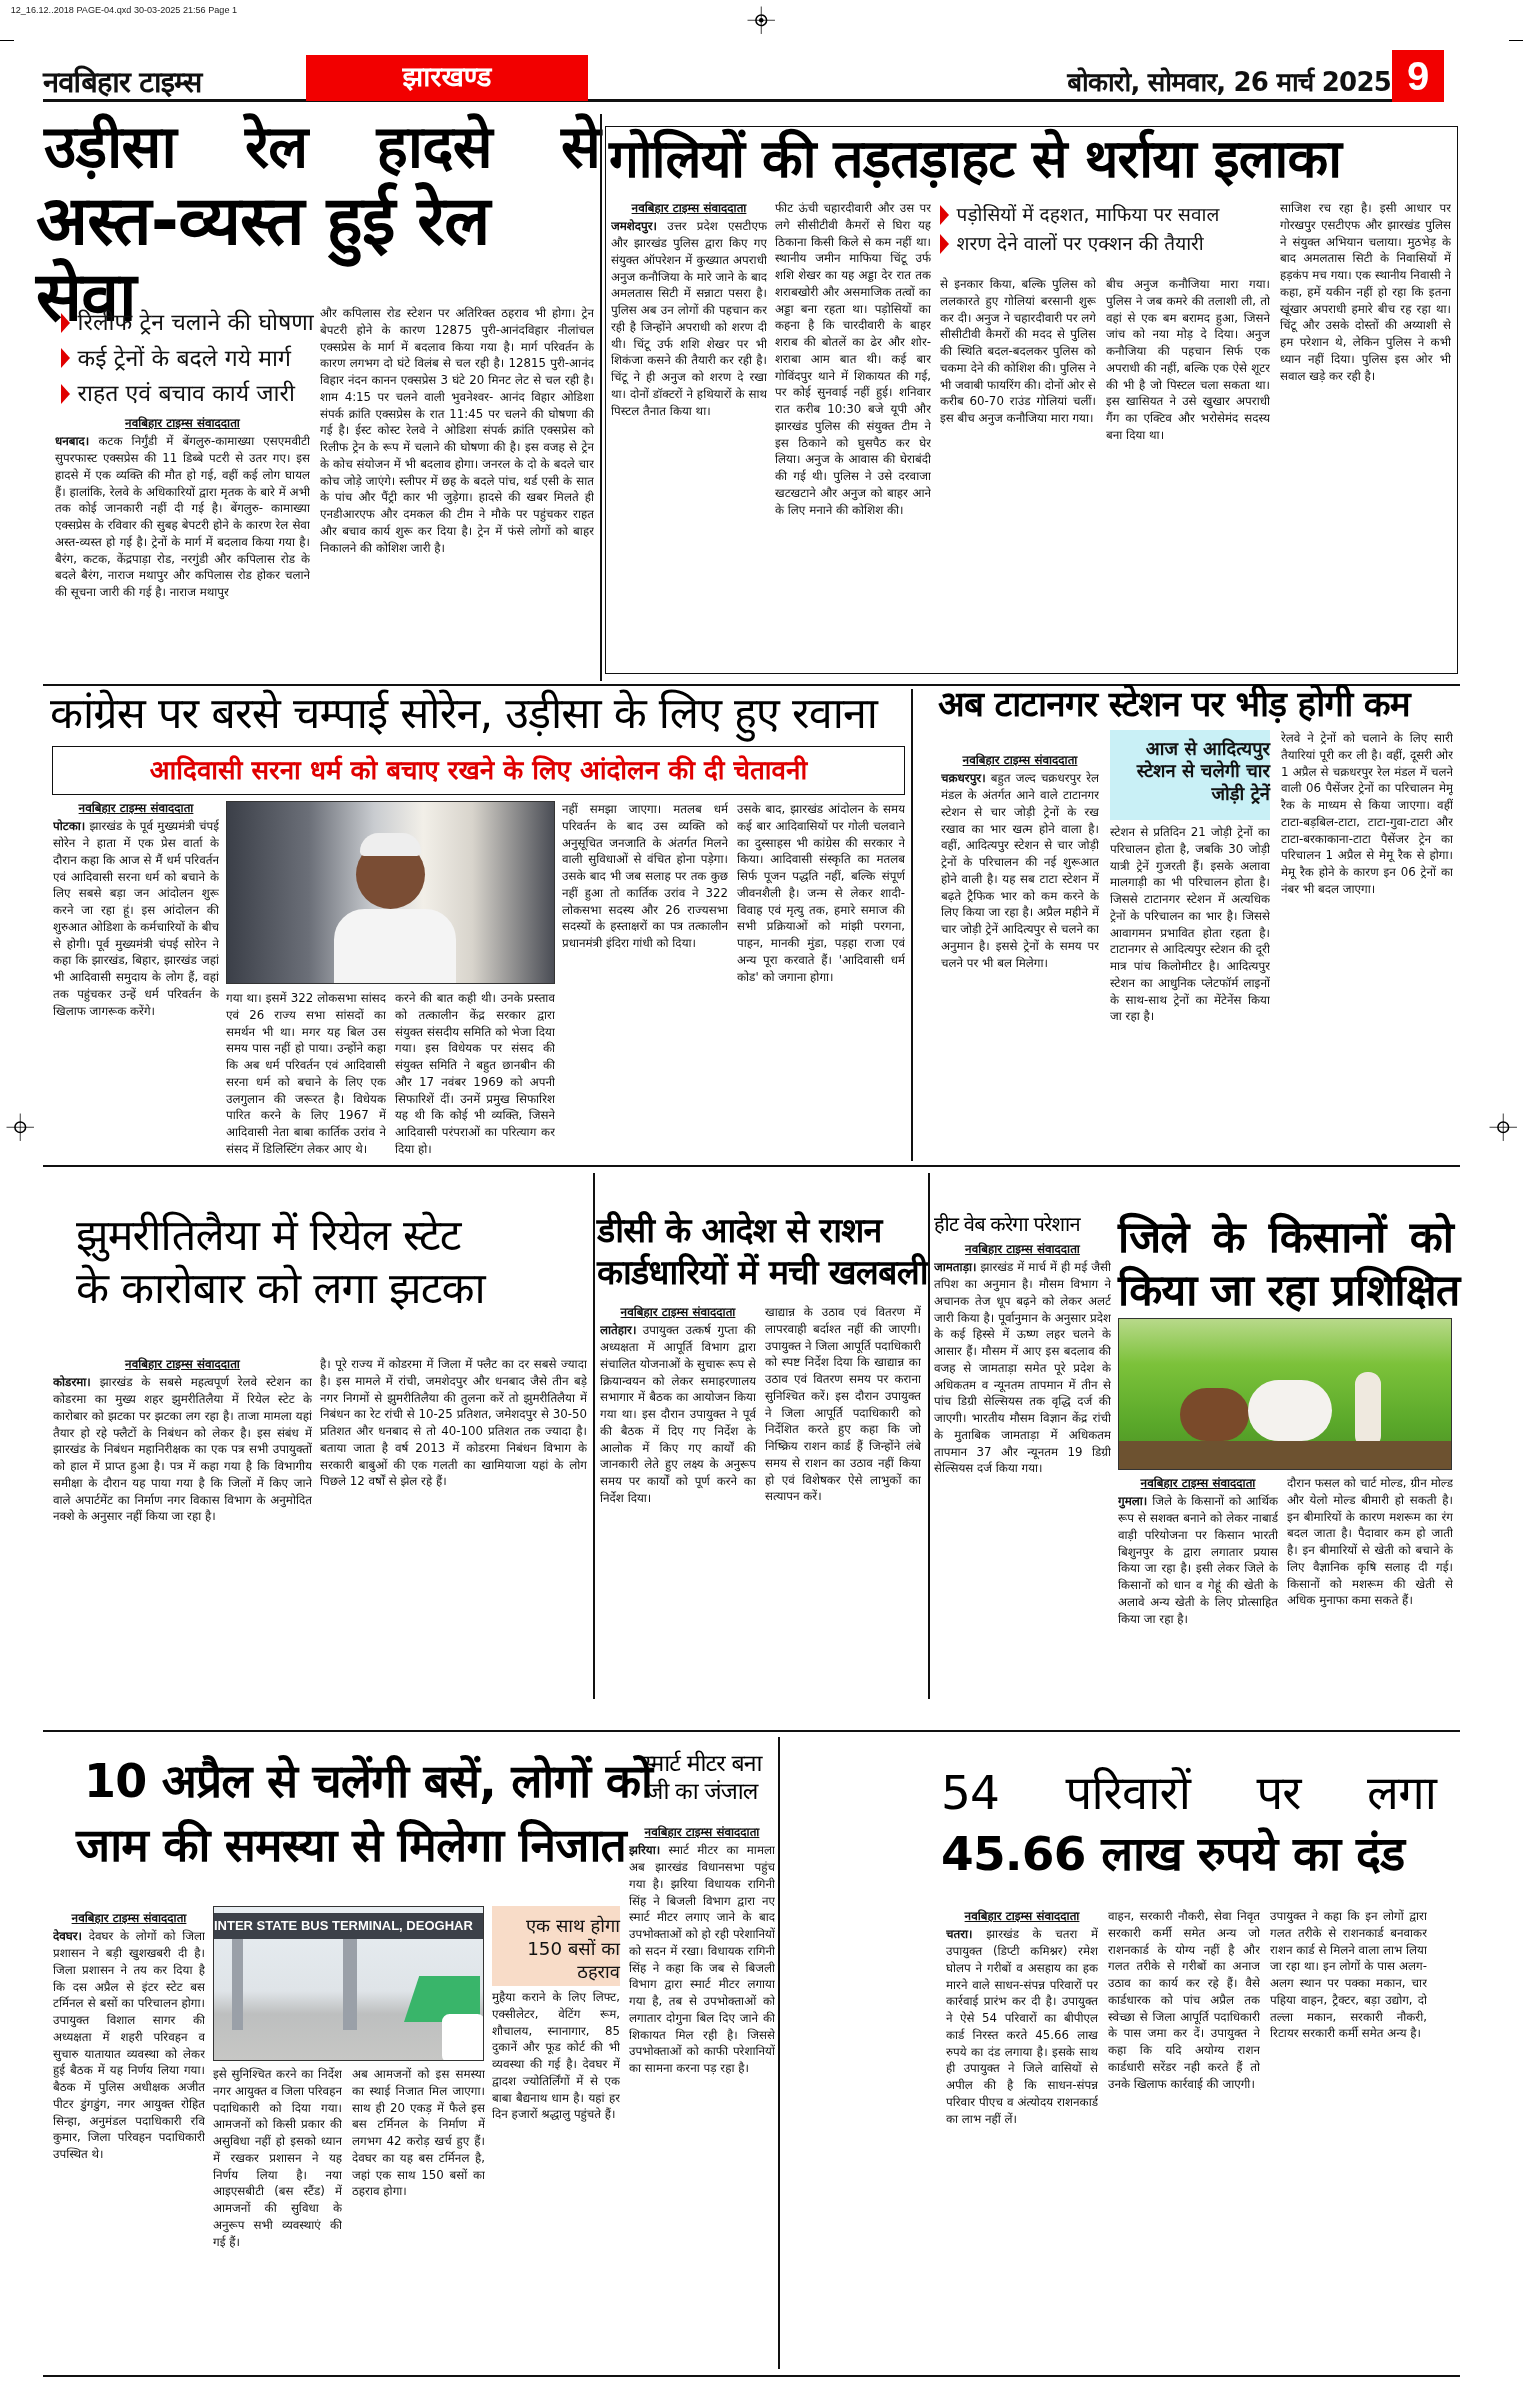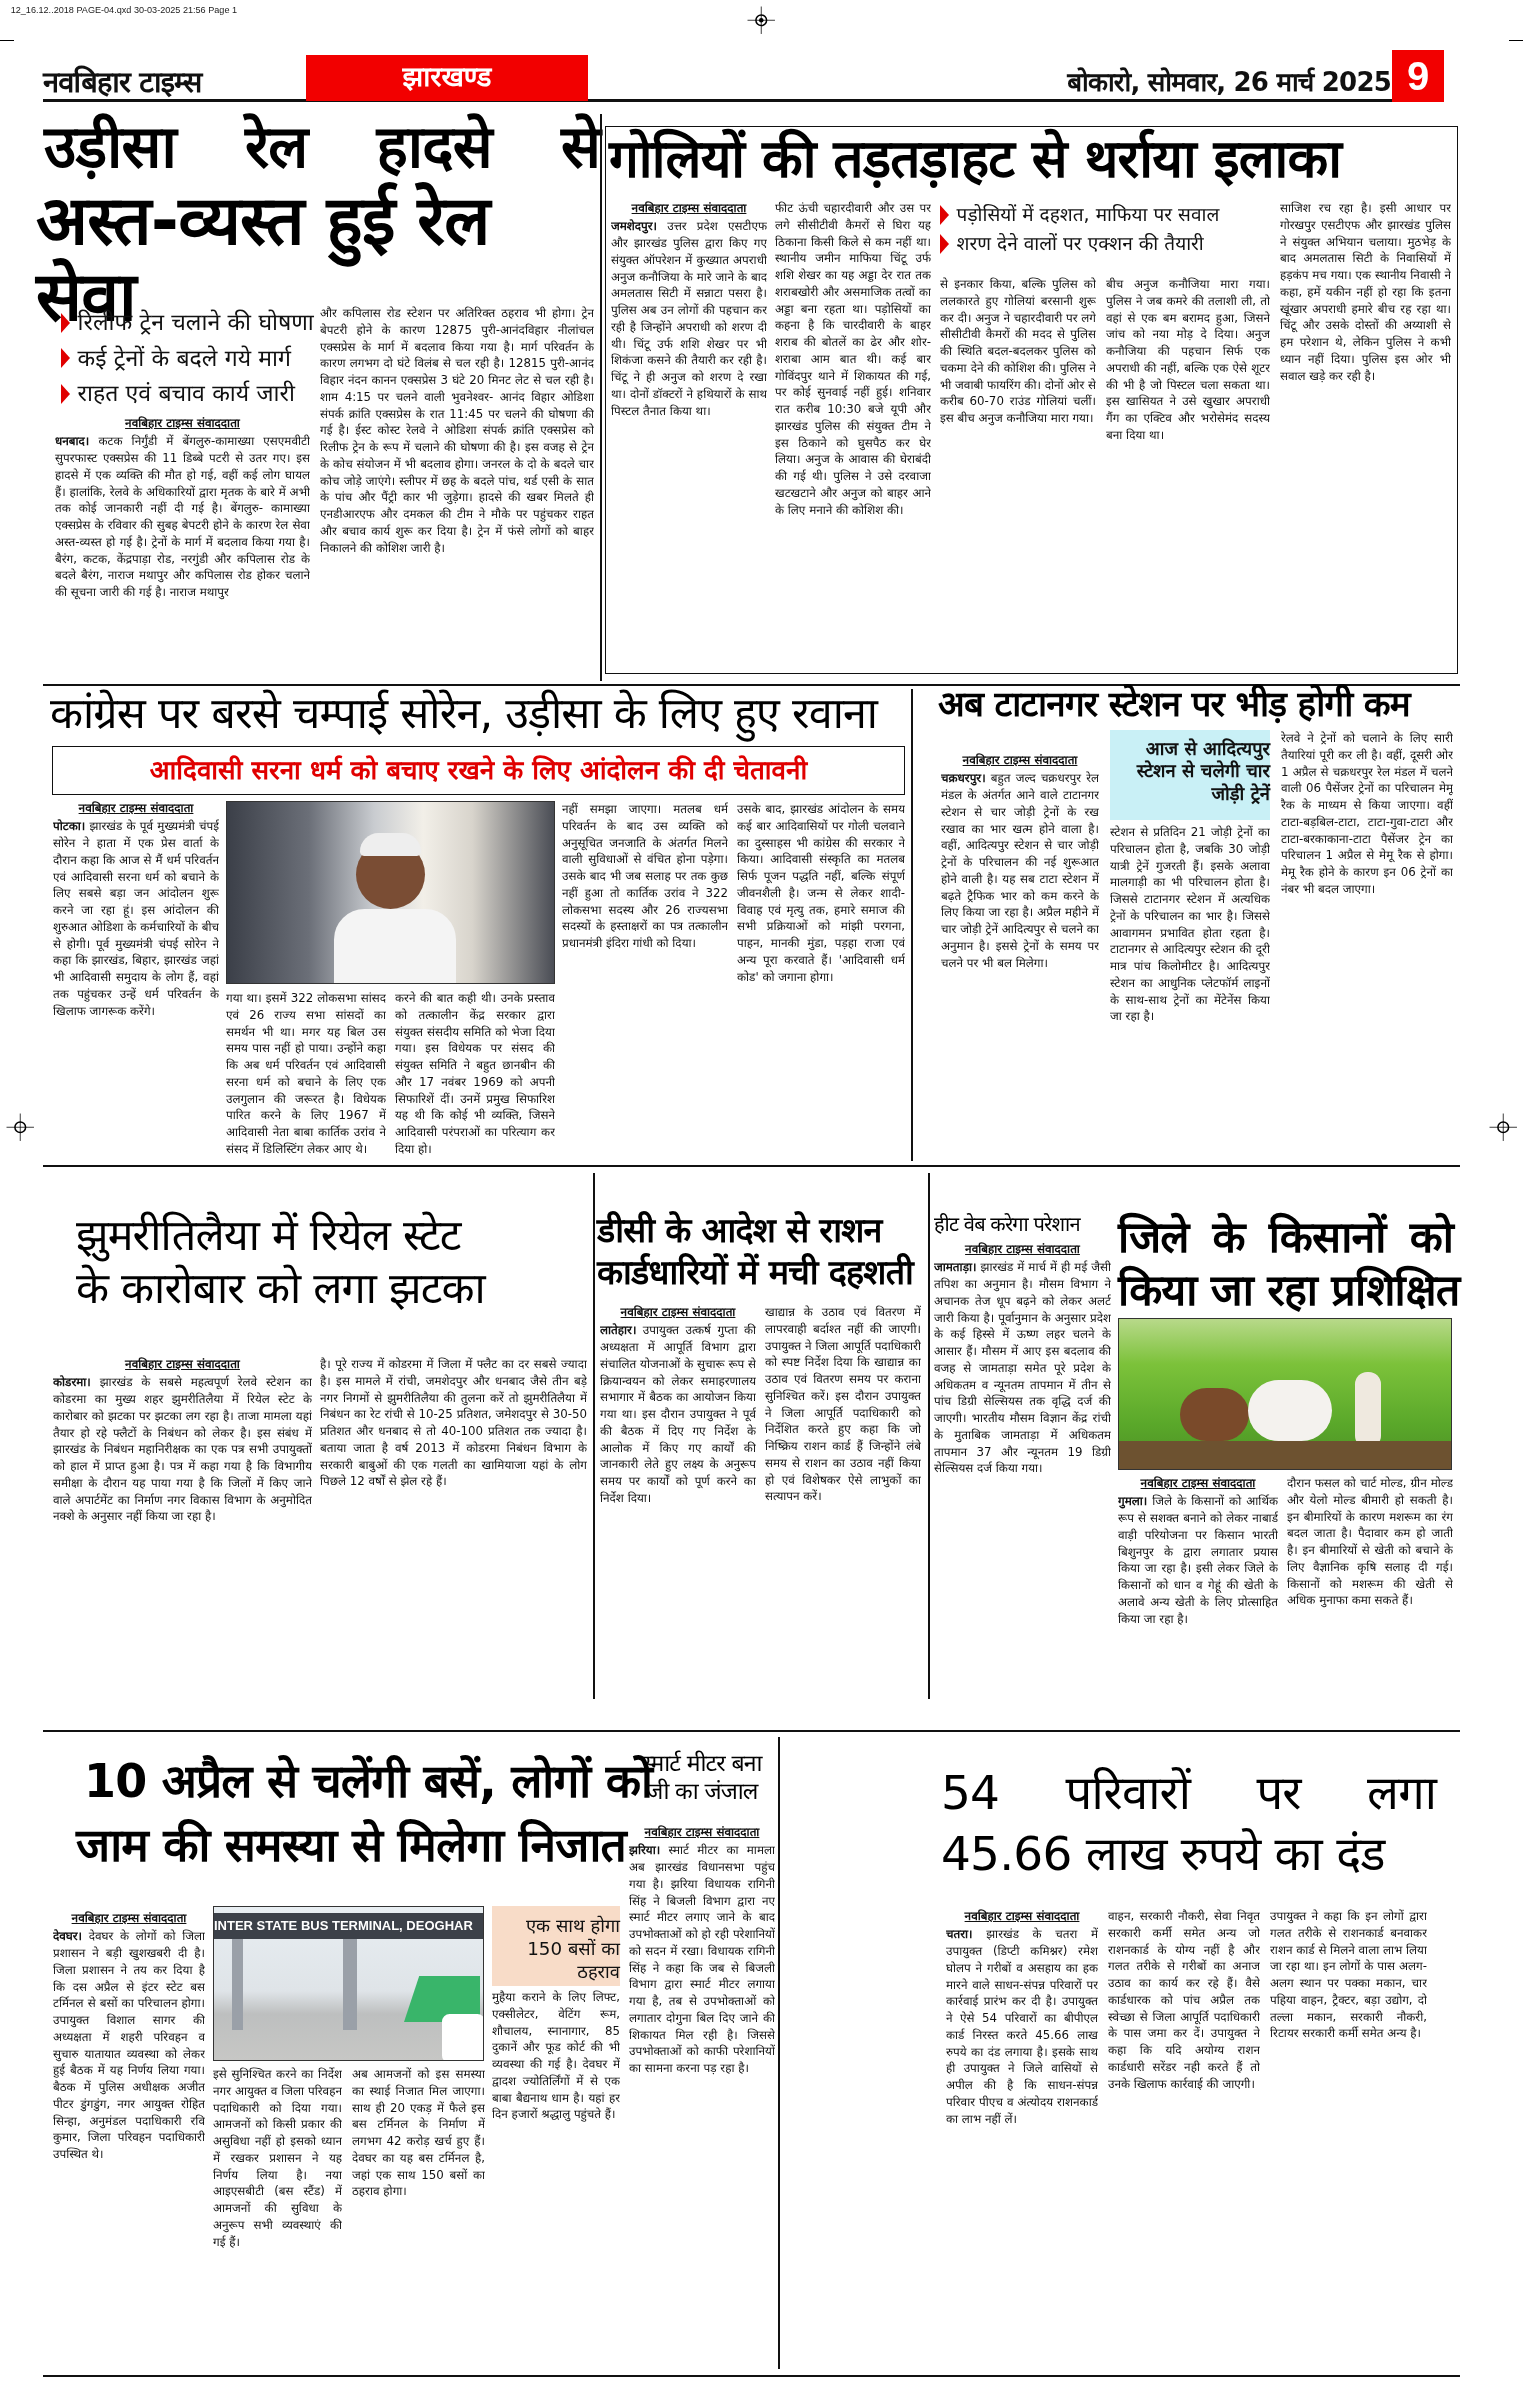--- a/index.html
+++ b/index.html
@@ -140,7 +140,7 @@
 <div class="vline" style="left:593px;top:1173px;height:526px"></div>
 
 <div class="hl" style="left:597px;top:1211px;width:328px;font-size:34px;white-space:nowrap">डीसी के आदेश से राशन</div>
-<div class="hl" style="left:597px;top:1253px;width:328px;font-size:34px;white-space:nowrap">कार्डधारियों में मची दहशती</div>
+<div class="hl" style="left:597px;top:1253px;width:328px;font-size:34px;white-space:nowrap">कार्डधारियों में मची खलबली</div>
 <div class="body" style="left:600px;top:1304px;width:156px;height:388px">
   <span class="byline">नवबिहार टाइम्स संवाददाता</span>
   <span class="dateline">लातेहार।</span> <span>उपायुक्त उत्कर्ष गुप्ता की अध्यक्षता में आपूर्ति विभाग द्वारा संचालित योजनाओं के सुचारू रूप से क्रियान्वयन को लेकर समाहरणालय सभागार में बैठक का आयोजन किया गया था। इस दौरान उपायुक्त ने पूर्व की बैठक में दिए गए निर्देश के आलोक में किए गए कार्यों की जानकारी लेते हुए लक्ष्य के अनुरूप समय पर कार्यों को पूर्ण करने का निर्देश दिया।</span>

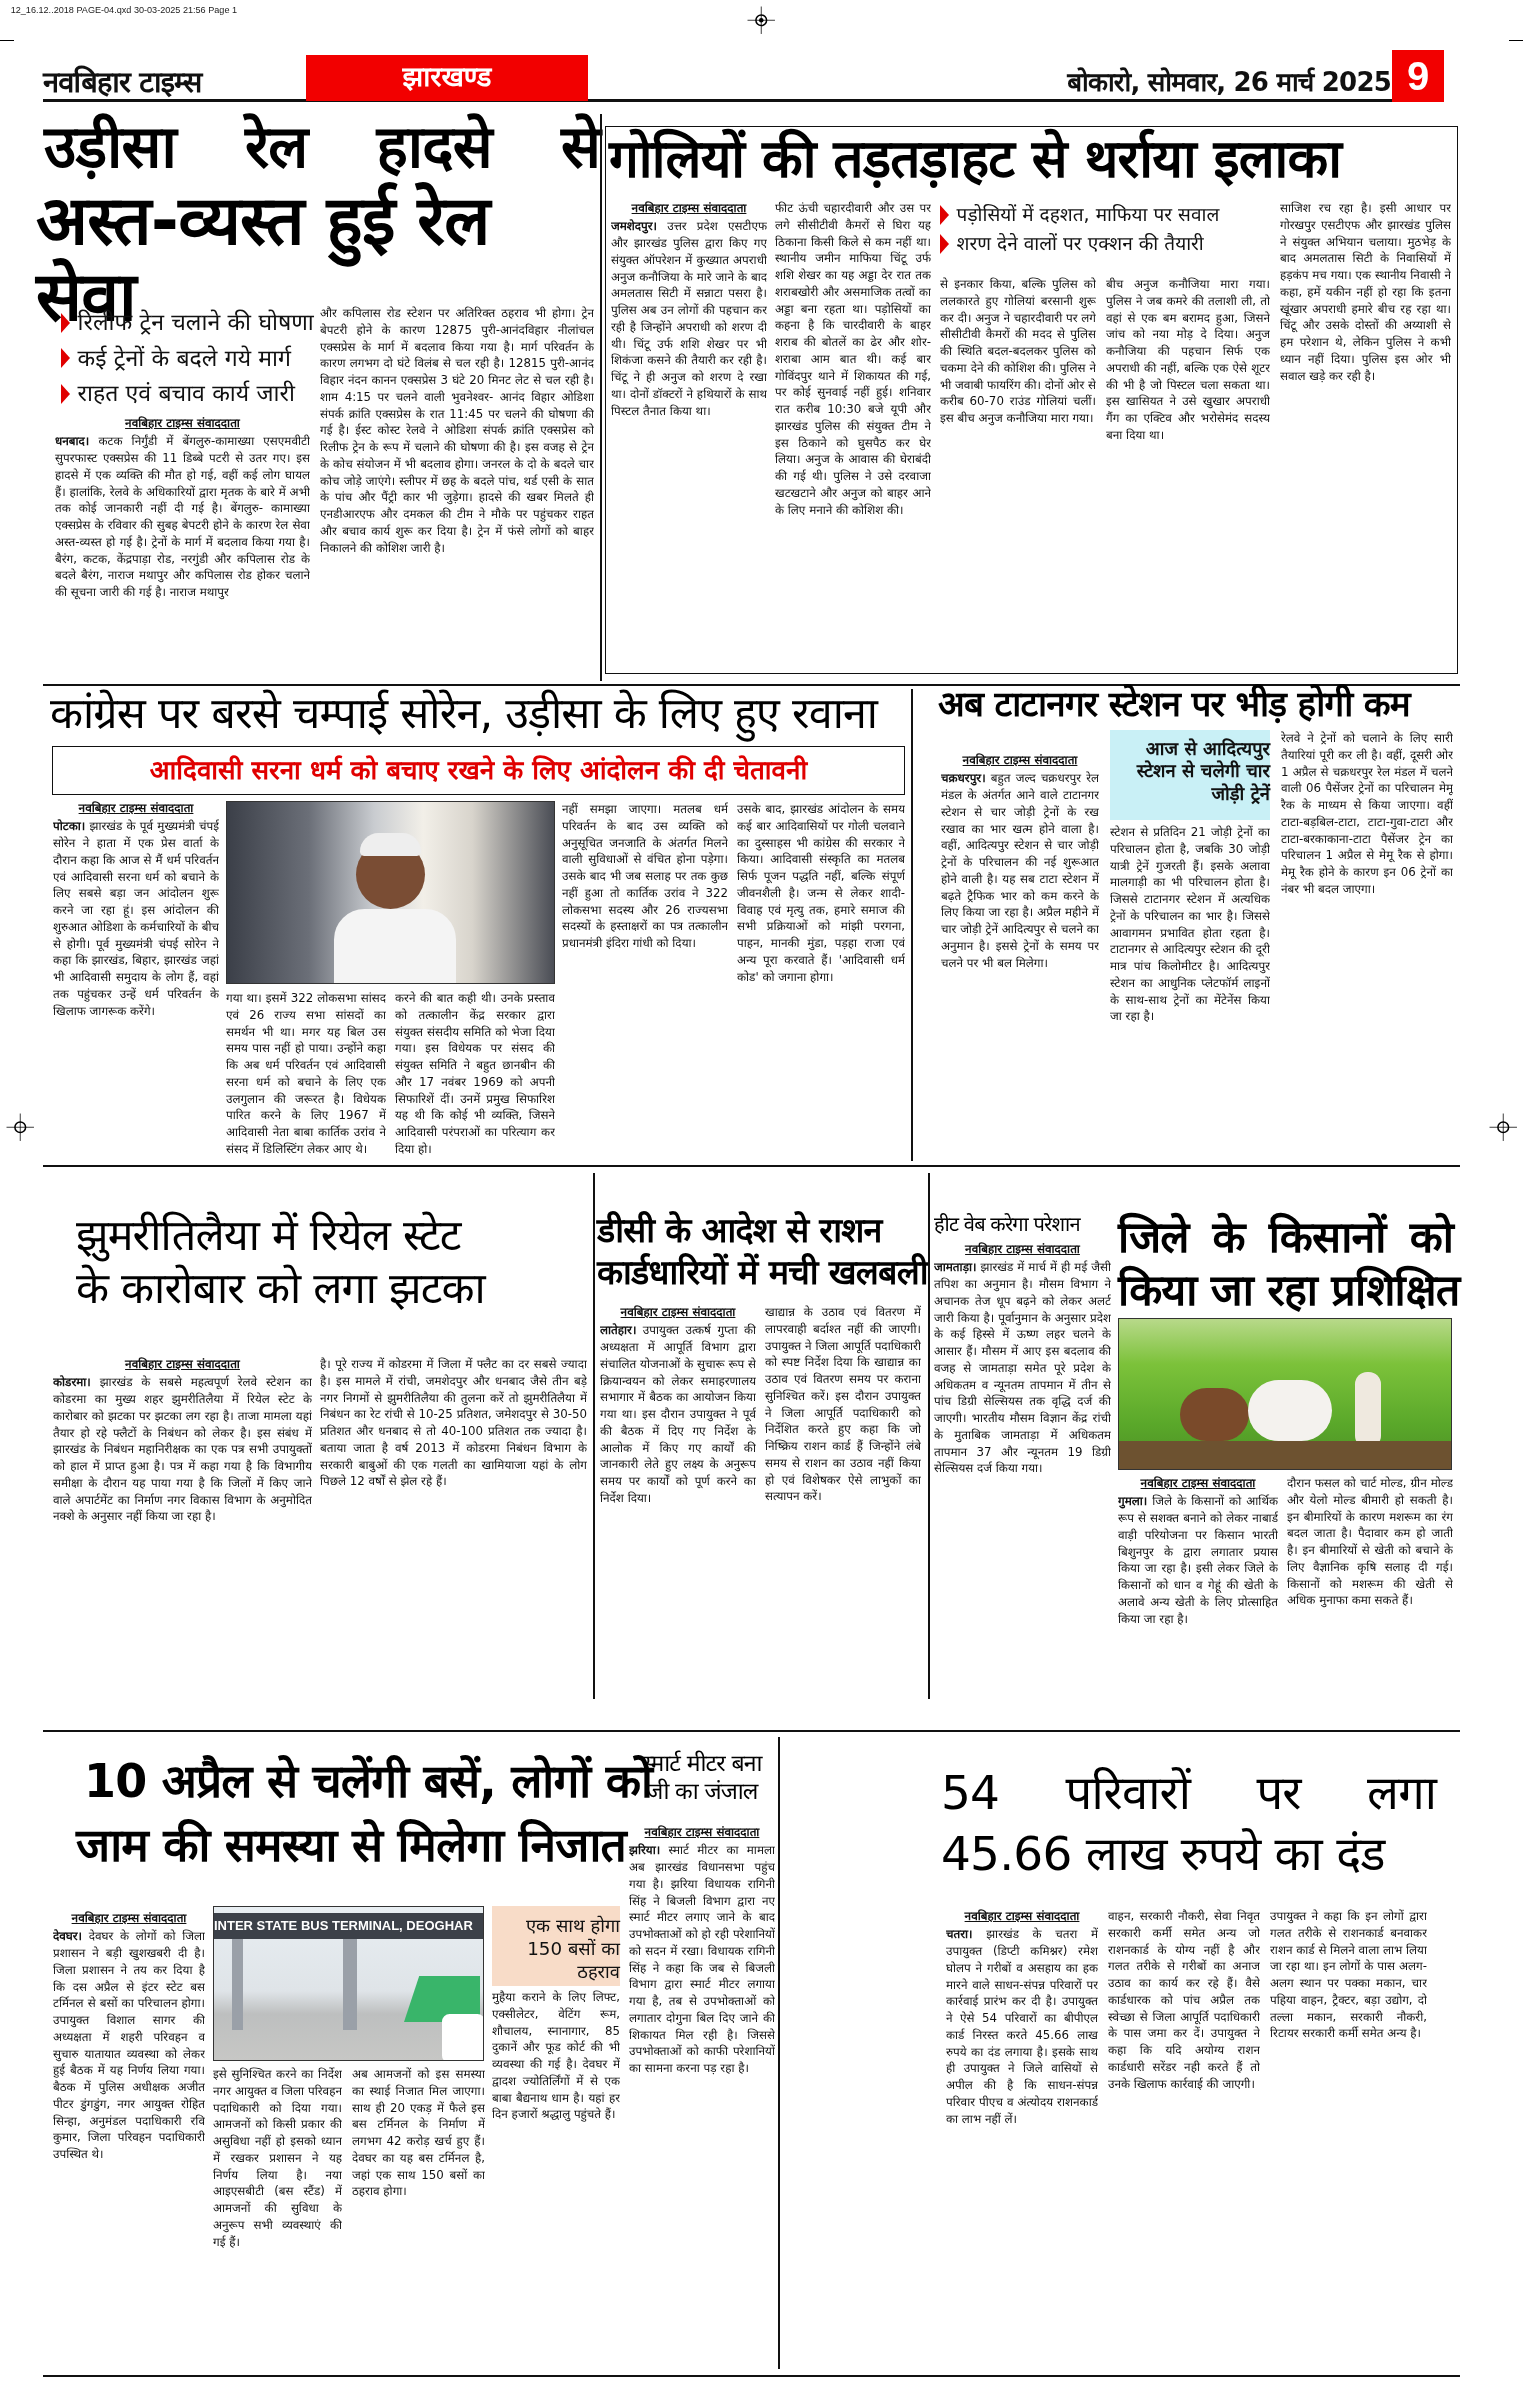--- a/index.html
+++ b/index.html
@@ -196,7 +196,7 @@
 <div class="vline" style="left:778px;top:1737px;height:632px"></div>
 
 <div class="hl" style="left:941px;top:1767px;width:495px;font-size:47px;font-weight:normal;text-align:justify;text-align-last:justify">54 परिवारों पर लगा</div>
-<div class="hl" style="left:941px;top:1828px;width:495px;font-size:47px;font-weight:normal;white-space:nowrap">45.66 लाख रुपये का दंड</div>
+<div class="hl" style="left:941px;top:1828px;width:495px;font-size:47px;font-weight:bold;white-space:nowrap">45.66 लाख रुपये का दंड</div>
 <div class="body" style="left:946px;top:1908px;width:152px;height:461px">
   <span class="byline">नवबिहार टाइम्स संवाददाता</span>
   <span class="dateline">चतरा।</span> <span>झारखंड के चतरा में उपायुक्त (डिप्टी कमिश्नर) रमेश घोलप ने गरीबों व असहाय का हक मारने वाले साधन-संपन्न परिवारों पर कार्रवाई प्रारंभ कर दी है। उपायुक्त ने ऐसे 54 परिवारों का बीपीएल कार्ड निरस्त करते 45.66 लाख रुपये का दंड लगाया है। इसके साथ ही उपायुक्त ने जिले वासियों से अपील की है कि साधन-संपन्न परिवार पीएच व अंत्योदय राशनकार्ड का लाभ नहीं लें।</span>

